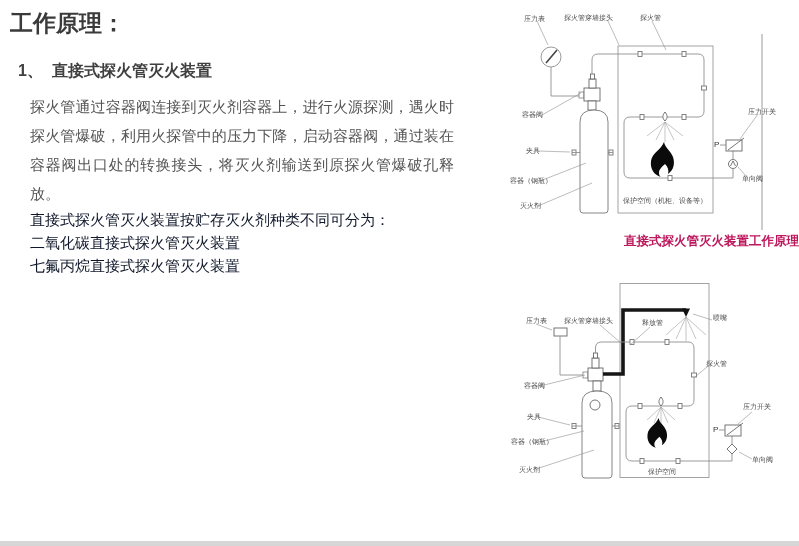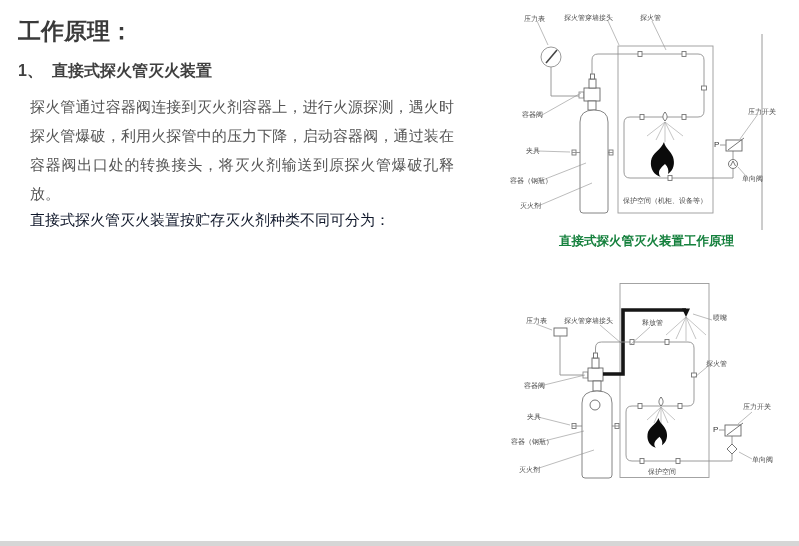--- a/index.html
+++ b/index.html
@@ -6,7 +6,7 @@
   .page{position:relative;width:799px;height:546px;background:#ffffff;overflow:hidden;
         font-family:"Liberation Sans",sans-serif;}
   
-  .title{position:absolute;left:10px;top:8px;font-size:23px;font-weight:700;color:#3a3a3a;margin:8px;}
+  .title{position:absolute;left:10px;top:8px;font-size:23px;font-weight:700;color:#3a3a3a;margin:0;}
   .sec{position:absolute;left:10px;width:462px;}
   .sec1{top:50px;}
   .sec2{top:292px;}

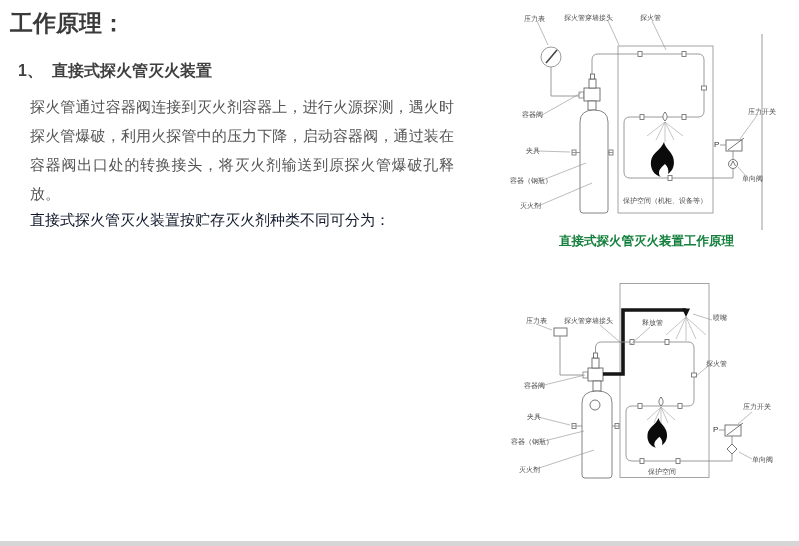--- a/index.html
+++ b/index.html
@@ -39,6 +39,7 @@
     <h2><span class="num">1、</span><span>直接式探火管灭火装置</span></h2>
     <p class="para">探火管通过容器阀连接到灭火剂容器上，进行火源探测，遇火时探火管爆破，利用火探管中的压力下降，启动容器阀，通过装在容器阀出口处的转换接头，将灭火剂输送到原探火管爆破孔释放。</p>
     <div class="note">直接式探火管灭火装置按贮存灭火剂种类不同可分为：</div>
+    <div class="type">二氧化碳直接式探火管灭火装置</div>
   </section>
 
 

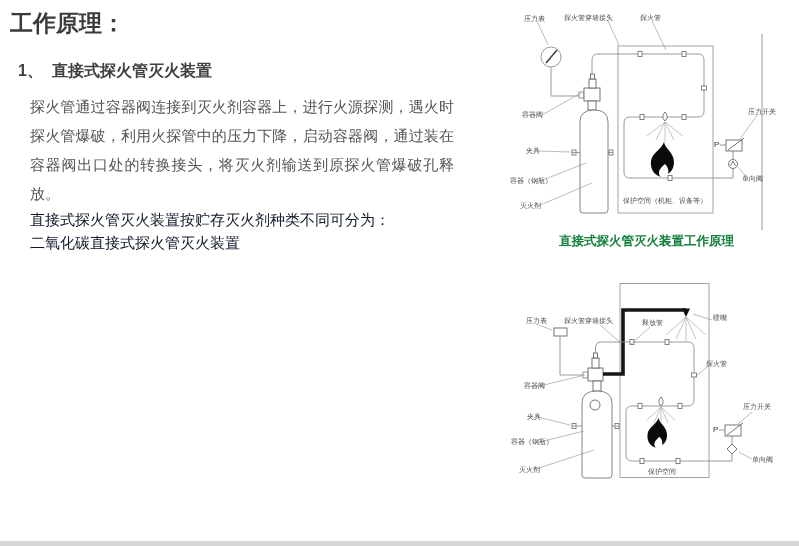--- a/index.html
+++ b/index.html
@@ -22,8 +22,8 @@
   .fig svg{position:absolute;left:0;top:0;}
   .lbl{position:absolute;font-size:7px;color:#4a4a4a;white-space:nowrap;line-height:9px;}
   .pmark{font-size:8px;color:#333;}
-  .figcap{position:absolute;left:0;width:100%;text-align:center;font-size:12.5px;
-          font-weight:700;color:#15803d;padding-left:14px;box-sizing:border-box;}
+  .figcap{position:absolute;left:0;width:100%;text-align:right;font-size:12.5px;
+          font-weight:700;color:#be185d;padding-left:14px;box-sizing:border-box;}
   .cap1{top:233px;}
   .cap2{top:213px;}
   .bottom-edge{position:absolute;left:0;bottom:0;width:100%;height:5px;background:#d6d6d6;}

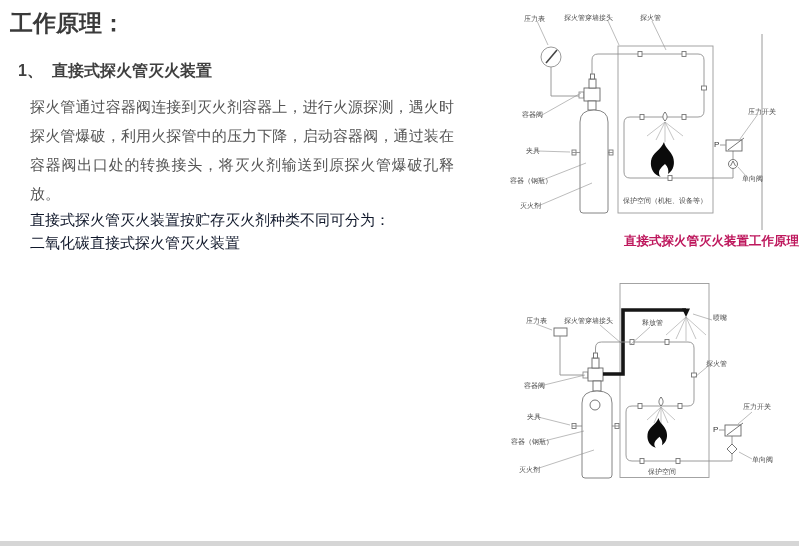--- a/index.html
+++ b/index.html
@@ -40,6 +40,7 @@
     <p class="para">探火管通过容器阀连接到灭火剂容器上，进行火源探测，遇火时探火管爆破，利用火探管中的压力下降，启动容器阀，通过装在容器阀出口处的转换接头，将灭火剂输送到原探火管爆破孔释放。</p>
     <div class="note">直接式探火管灭火装置按贮存灭火剂种类不同可分为：</div>
     <div class="type">二氧化碳直接式探火管灭火装置</div>
+    <div class="type">七氟丙烷直接式探火管灭火装置</div>
   </section>
 
 

